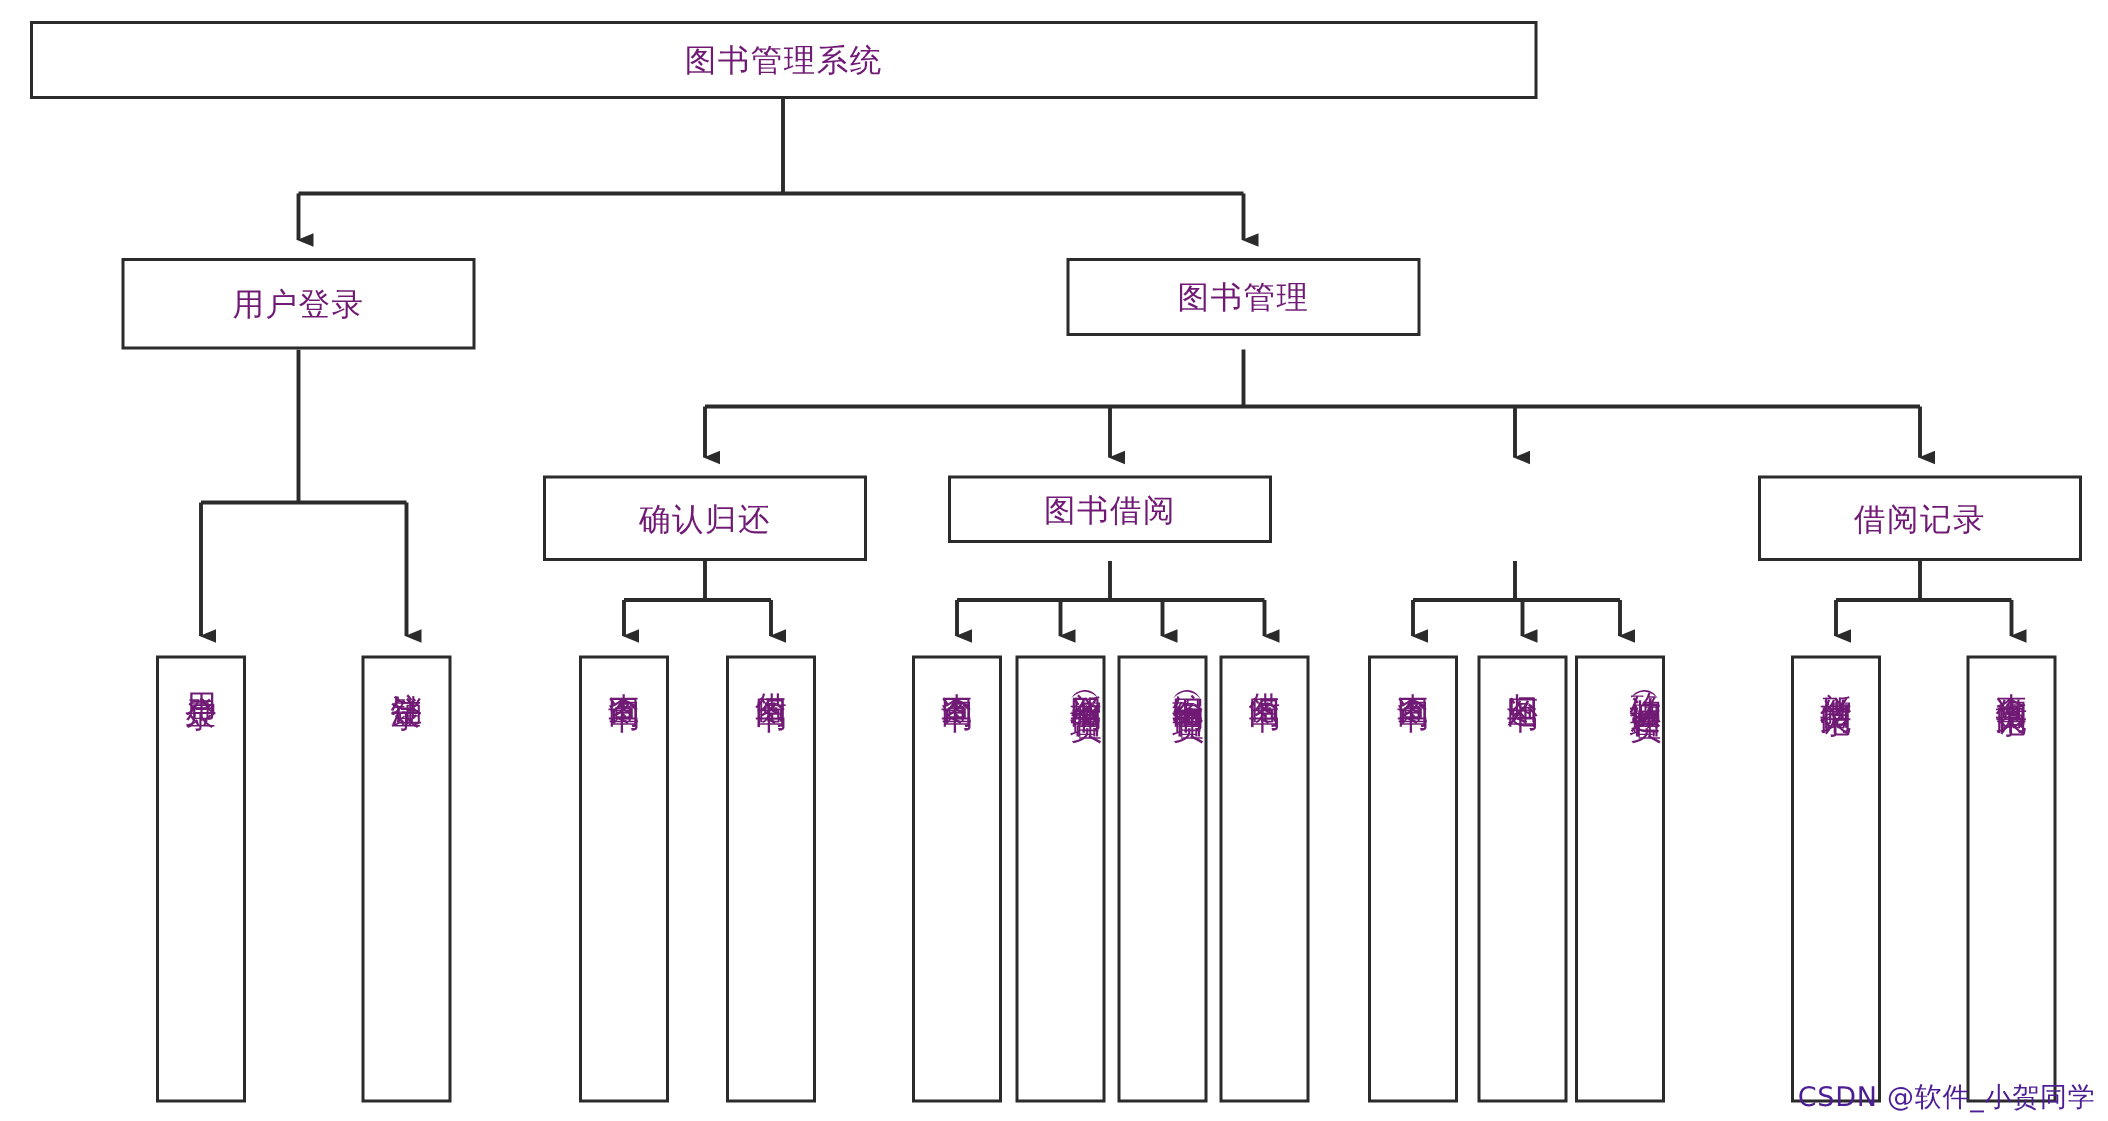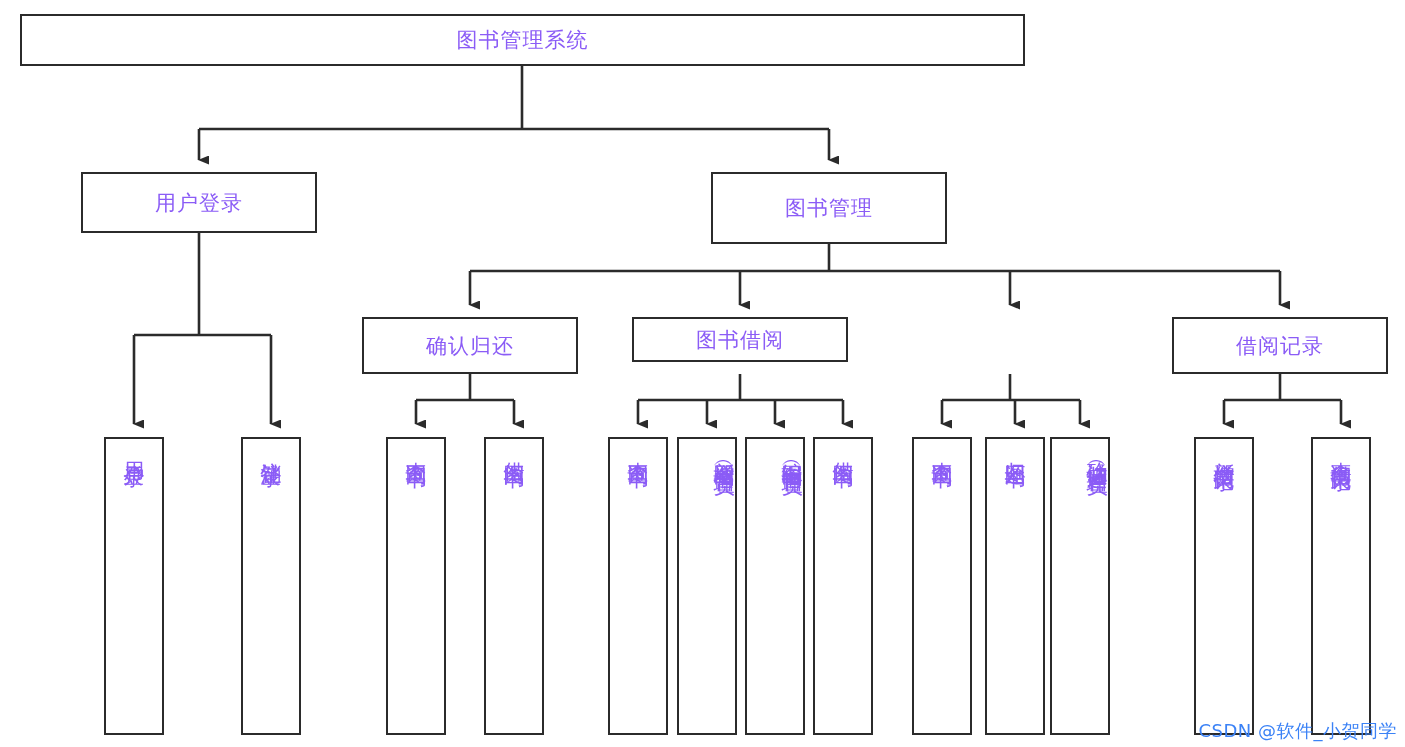--- a/index.html
+++ b/index.html
@@ -25,7 +25,7 @@
     display: flex;
     align-items: center;
     justify-content: center;
-    color: #8b5cf6;
+    color: #701a75;
   }
   .node.horiz {
     writing-mode: horizontal-tb;

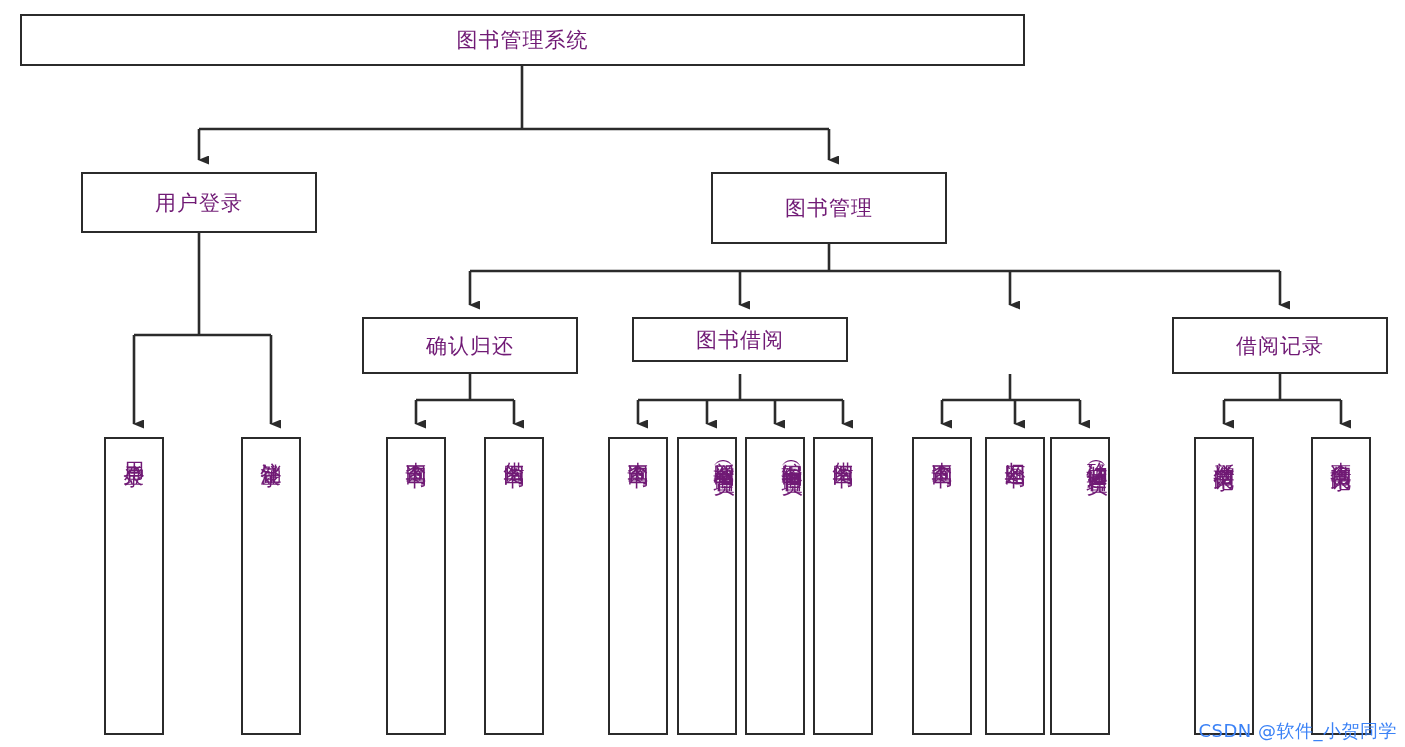--- a/index.html
+++ b/index.html
@@ -138,7 +138,7 @@
   <div class="node horiz" style="left: 81px; top: 172px; width: 236px; height: 61px;">
     <span>用户登录</span>
   </div>
-  <div class="node horiz" style="left: 711px; top: 172px; width: 236px; height: 72px;">
+  <div class="node horiz" style="left: 711px; top: 172px; width: 236px; height: 52px;">
     <span>图书管理</span>
   </div>
 

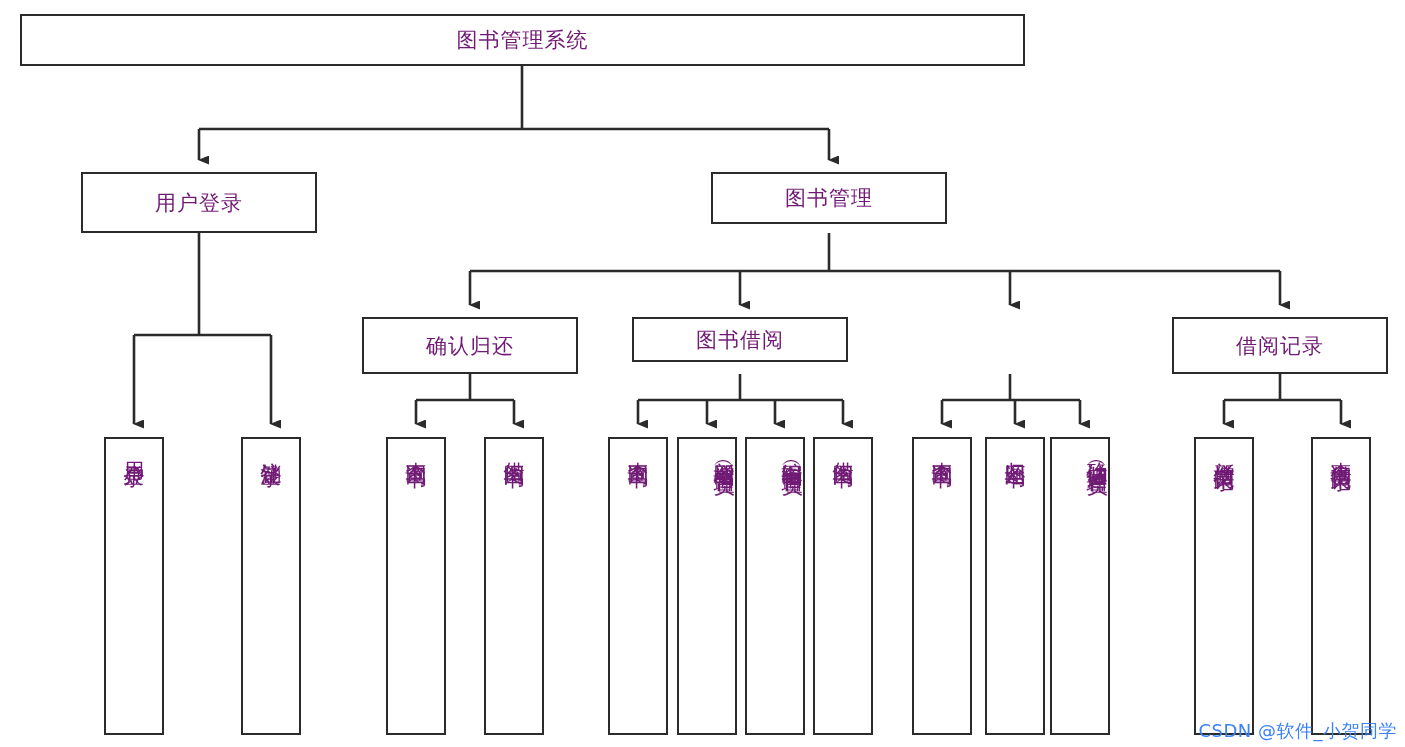--- a/index.html
+++ b/index.html
@@ -58,7 +58,7 @@
     right: 8px;
     bottom: 4px;
     font-size: 18px;
-    color: #3b82f6;
+    color: #4c1d95;
     letter-spacing: 0.5px;
     white-space: nowrap;
   }

